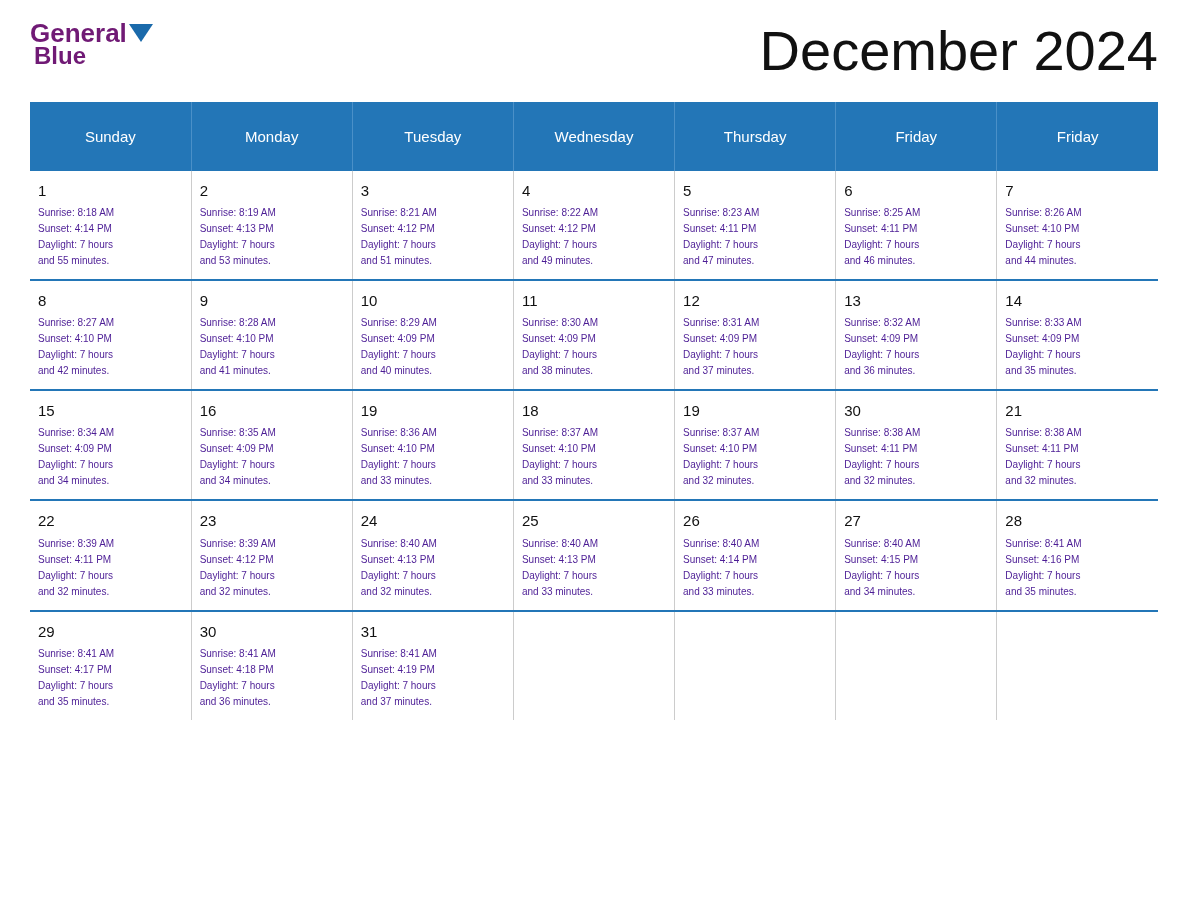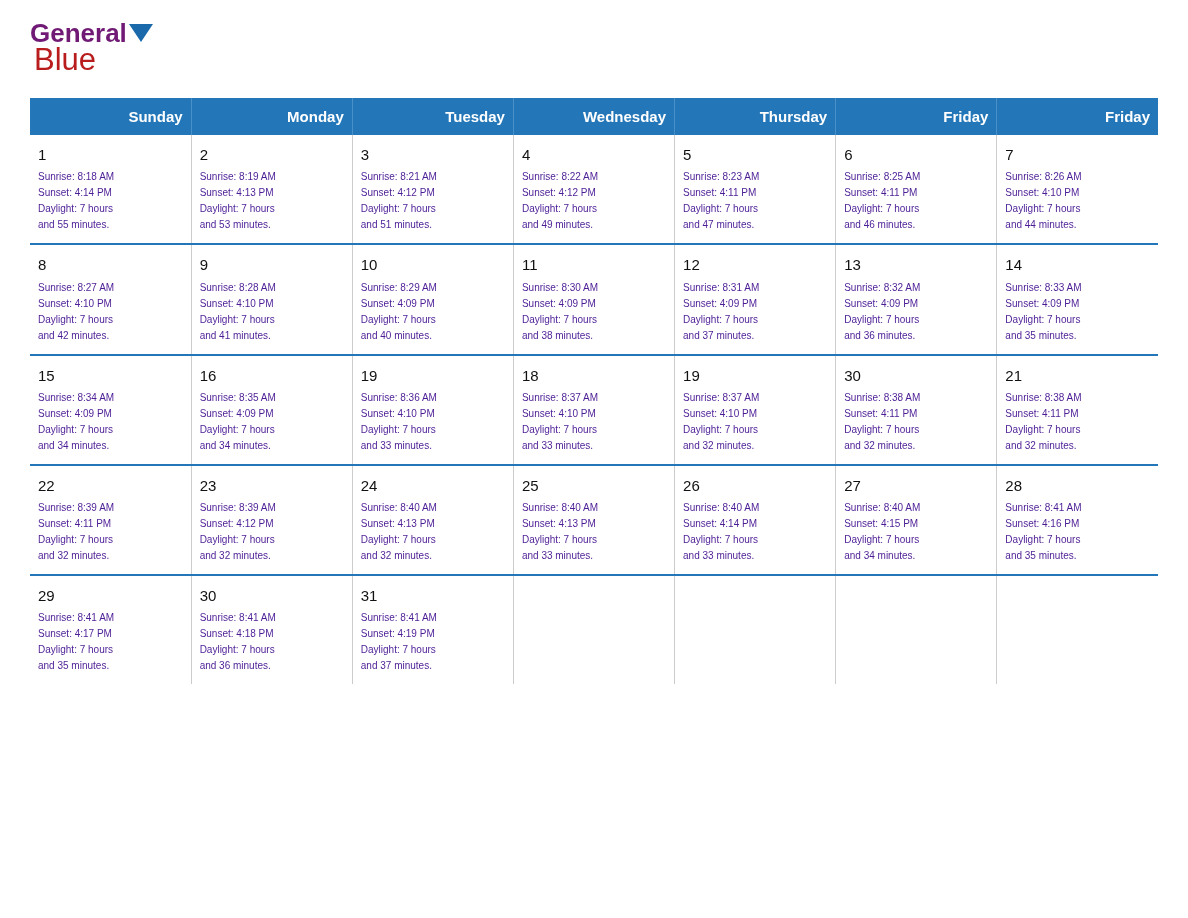--- a/index.html
+++ b/index.html
@@ -40,9 +40,9 @@
       display: inline-block;
     }
     .logo-blue {
-      color: #b91c1c;
-      font-size: 31px;
-      font-weight: normal;
+      color: #701a75;
+      font-size: 24px;
+      font-weight: bold;
     }
     .title-block {
       text-align: right;

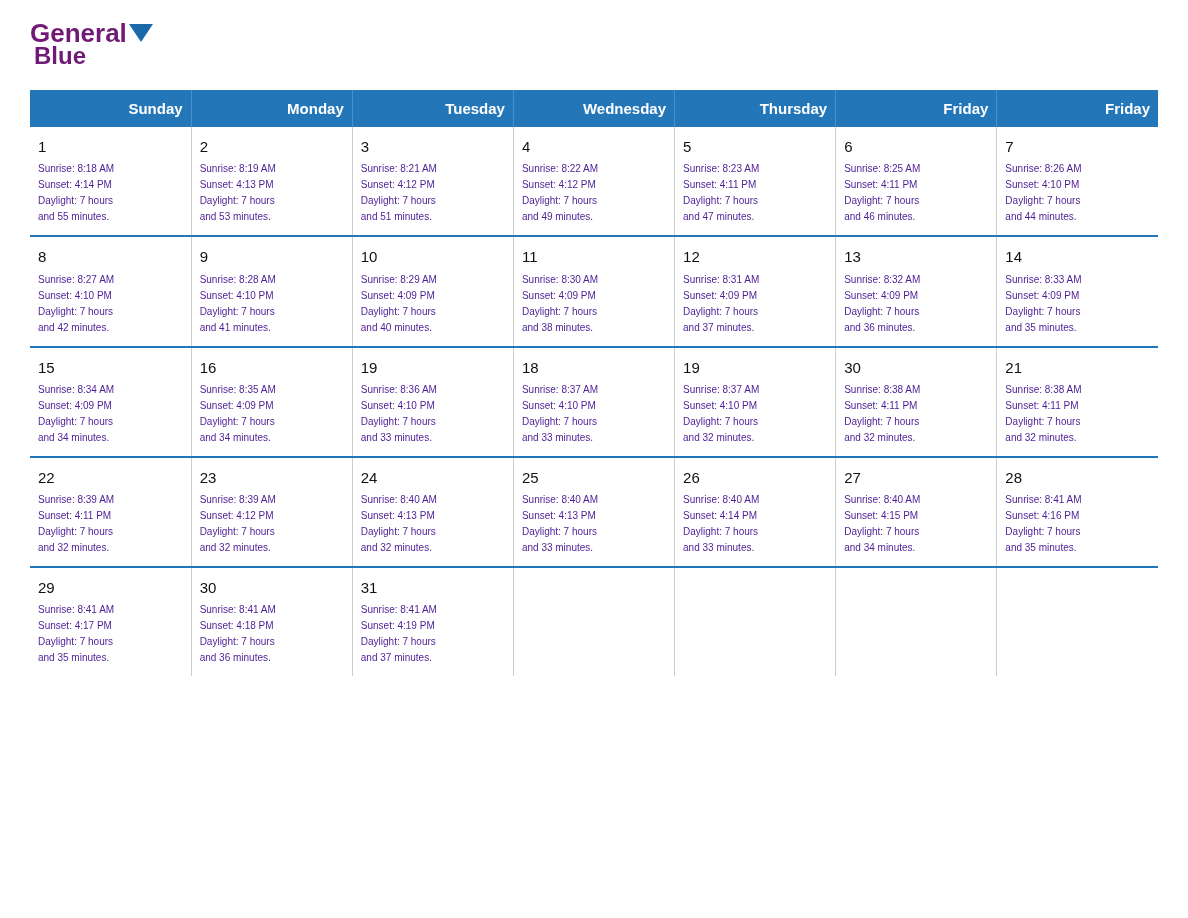--- a/index.html
+++ b/index.html
@@ -113,6 +113,7 @@
     </div>
   </div>
   <div class="title-block">
+    <div class="main-title">December 2024</div>
   </div>
 </div>
 

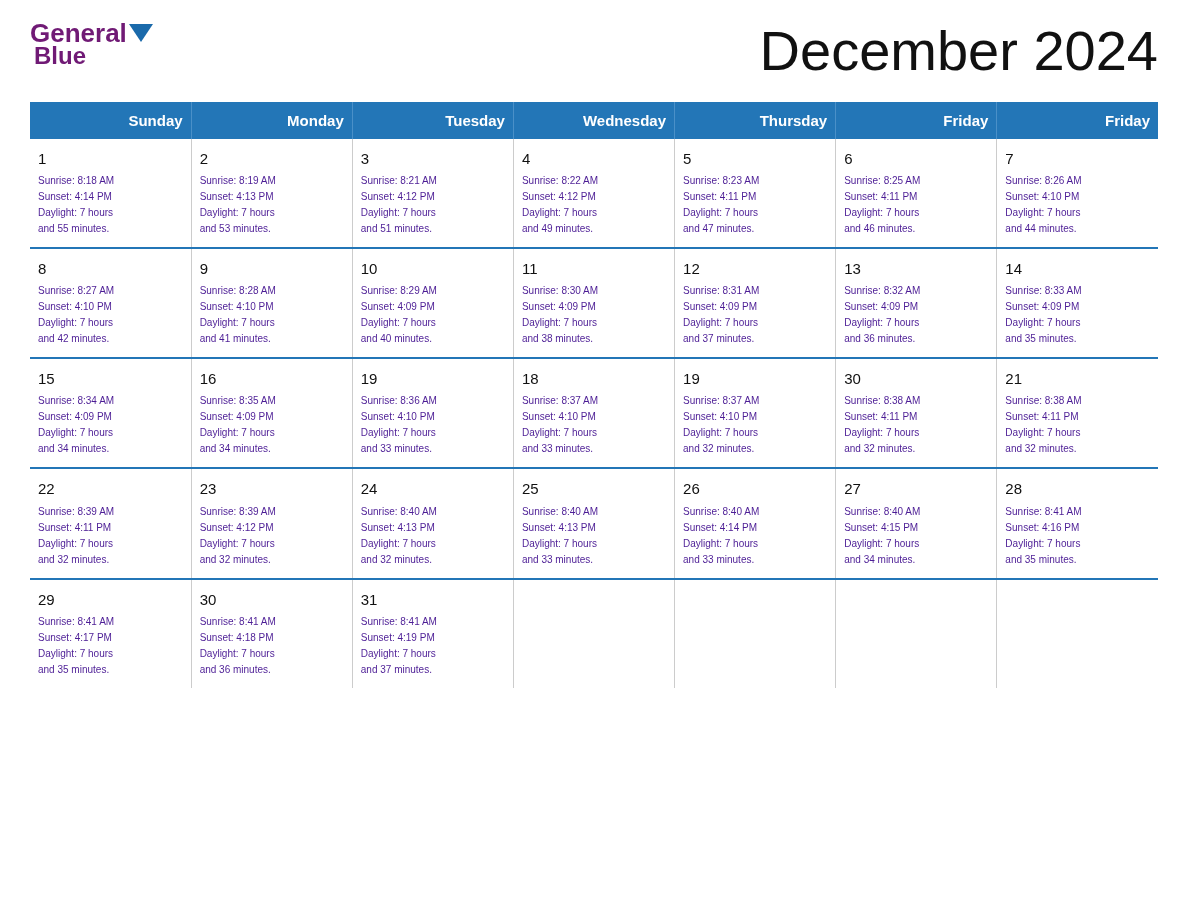--- a/index.html
+++ b/index.html
@@ -66,9 +66,9 @@
     thead tr th {
       background-color: #2376b7;
       color: #fff;
-      padding: 10px 8px;
-      text-align: right;
-      font-weight: bold;
+      padding: 26px 8px;
+      text-align: center;
+      font-weight: normal;
       font-size: 15px;
       border-right: 1px solid #4a90c8;
     }

